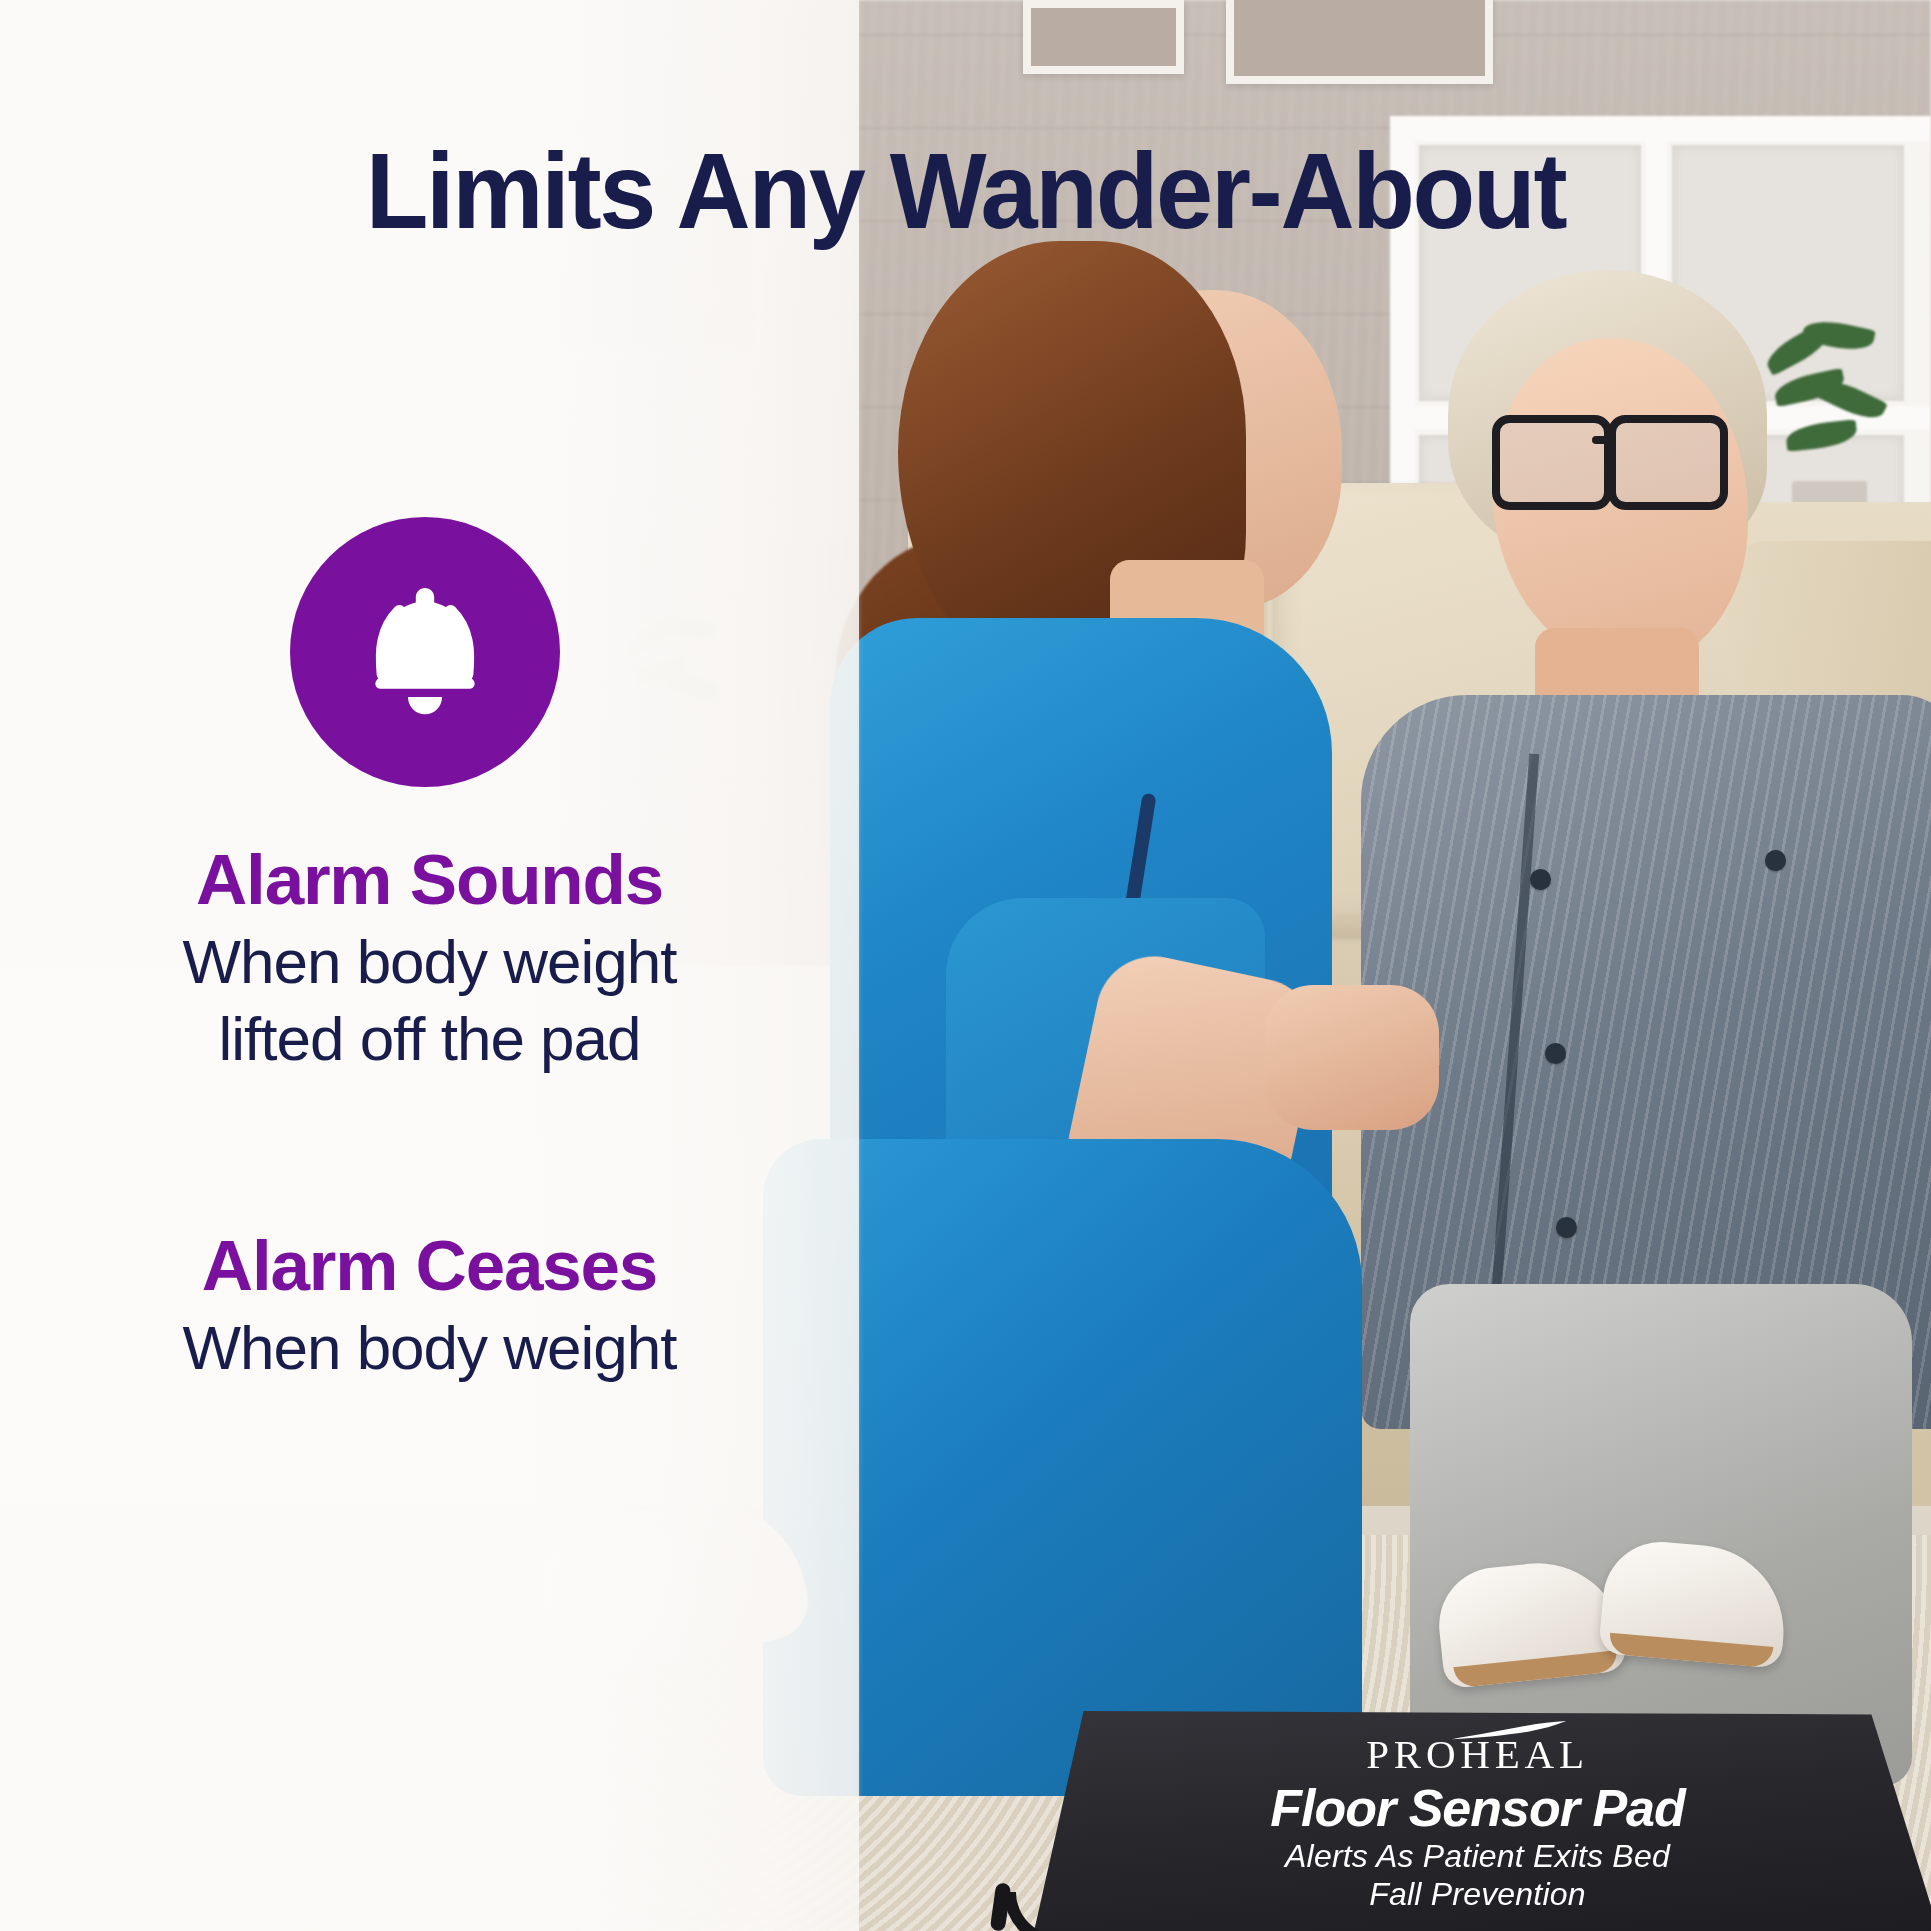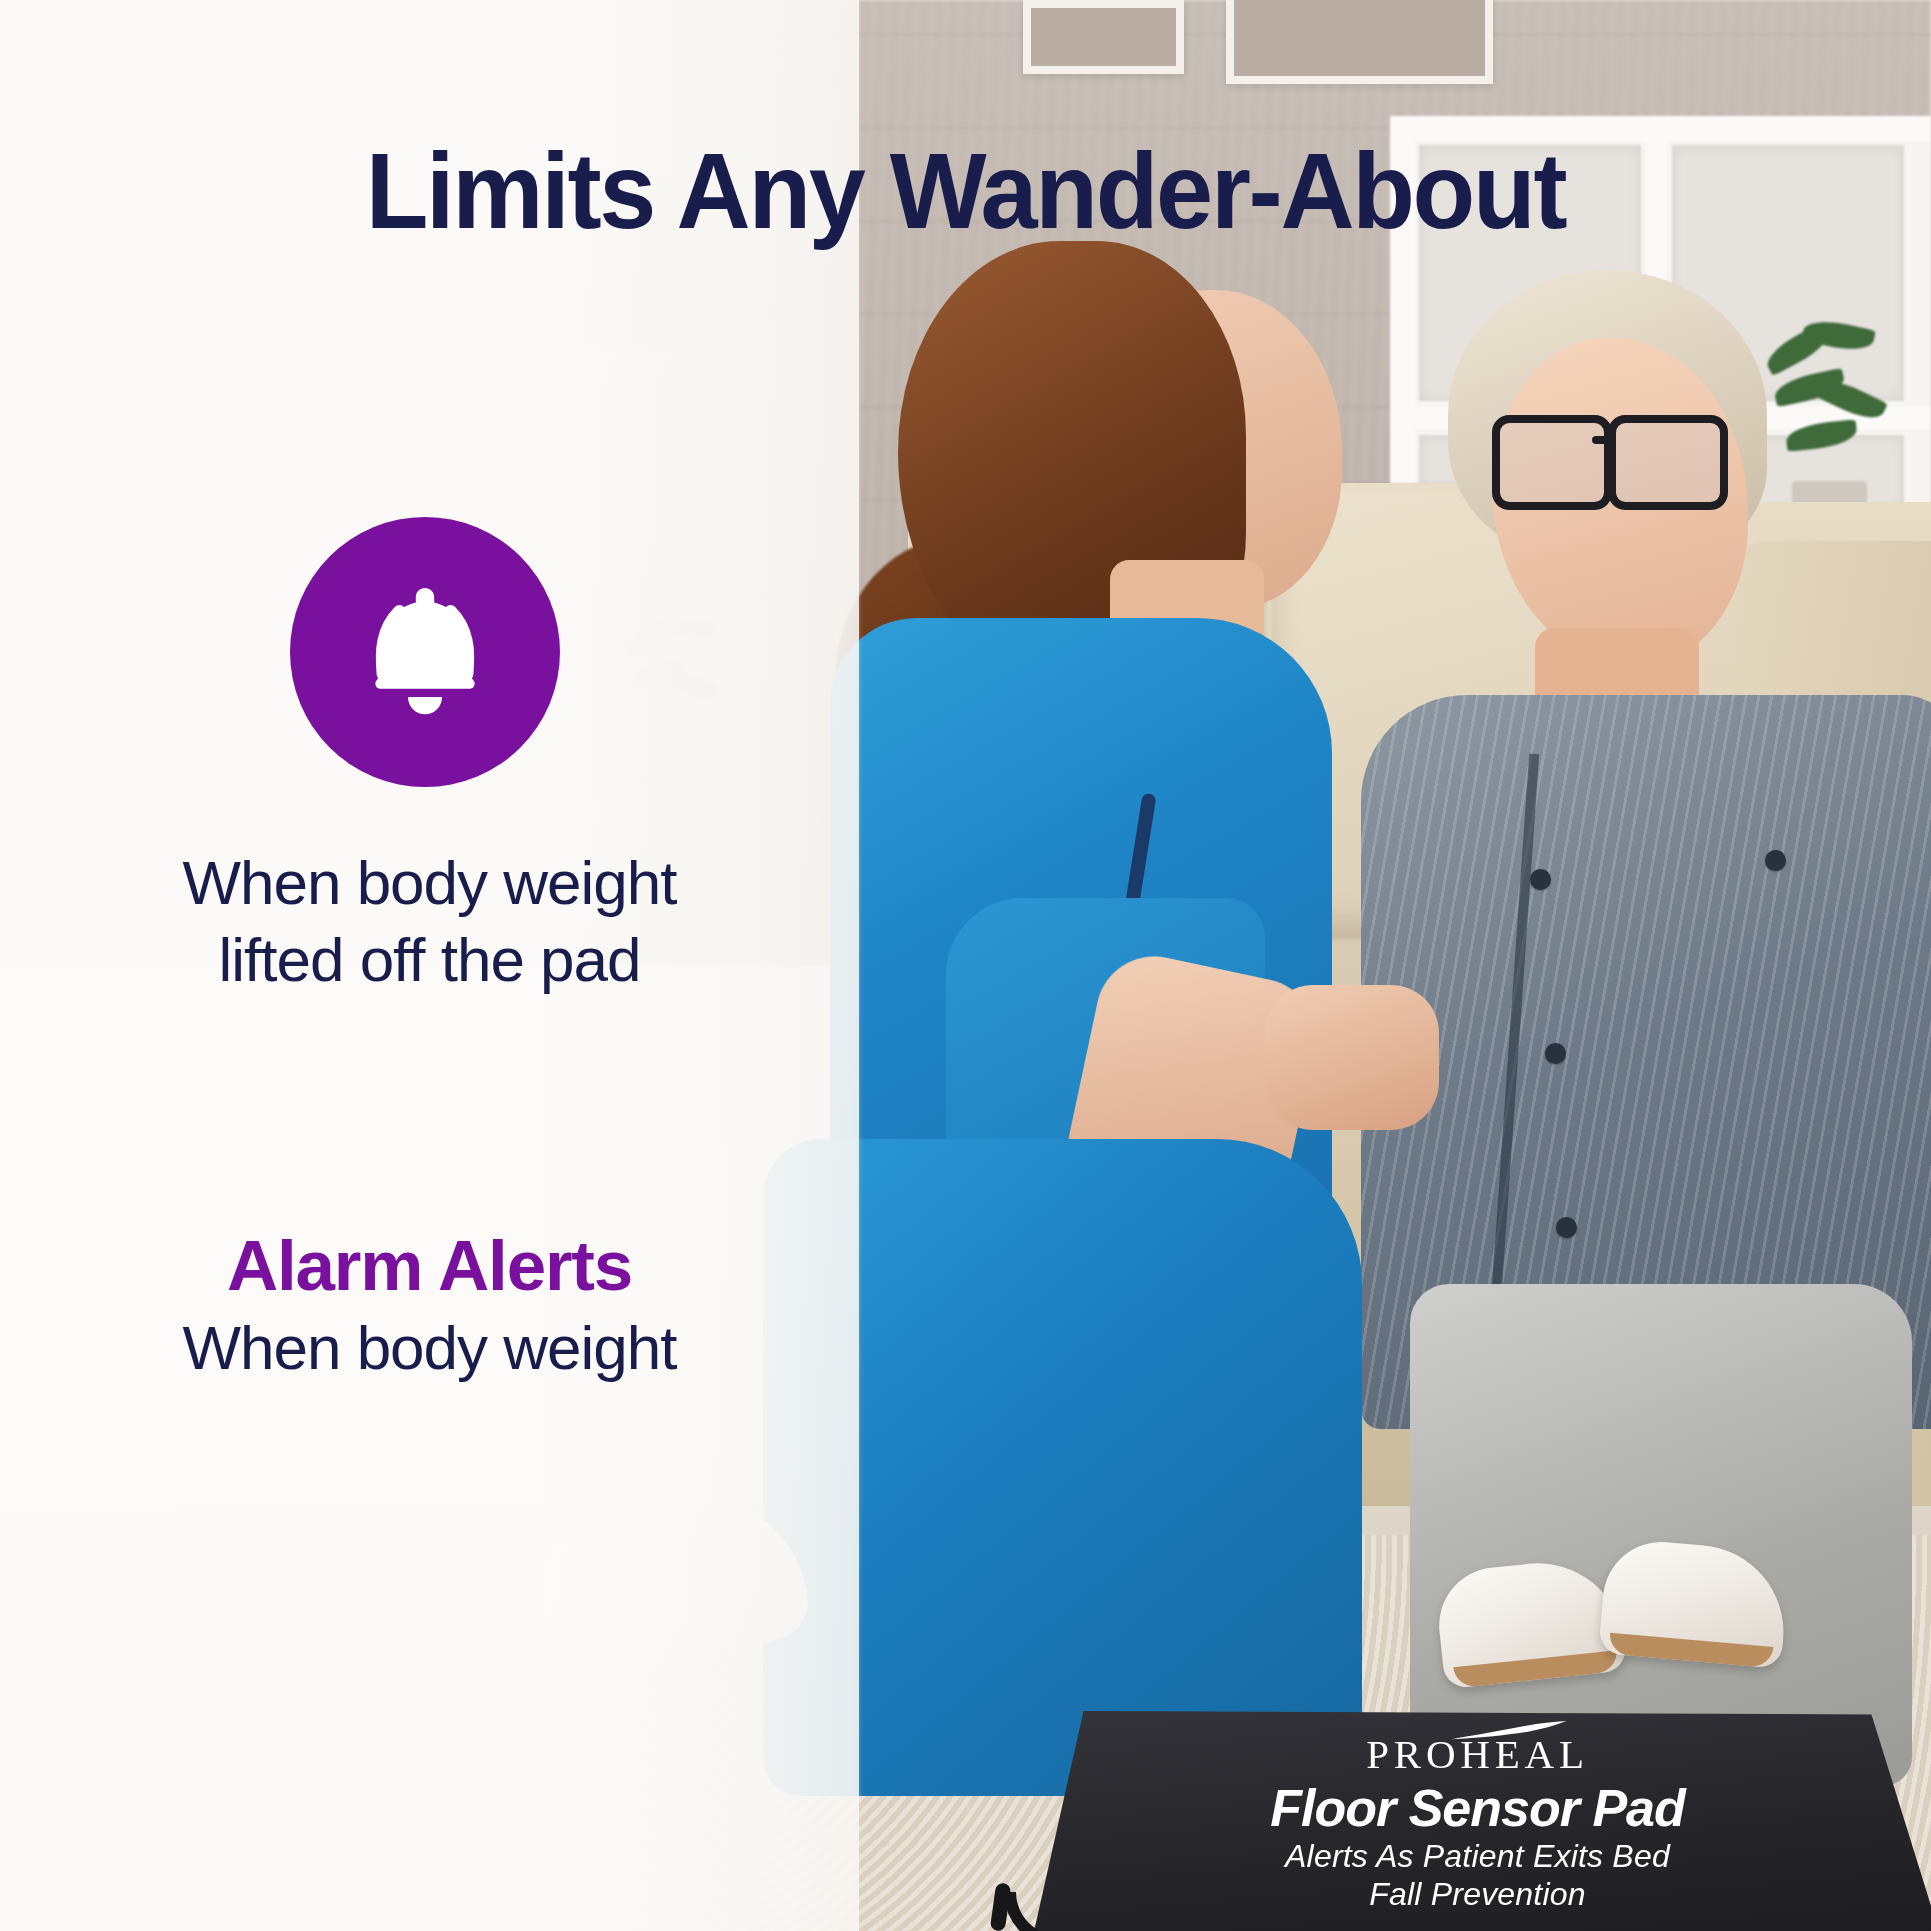--- a/index.html
+++ b/index.html
@@ -275,6 +275,7 @@
   </div>
 
   <div class="txtblock blockA">
+    <p class="kicker">Alarm Sounds</p>
     <p class="sub">When body weight</p>
     <p class="sub">lifted off the pad</p>
   </div>

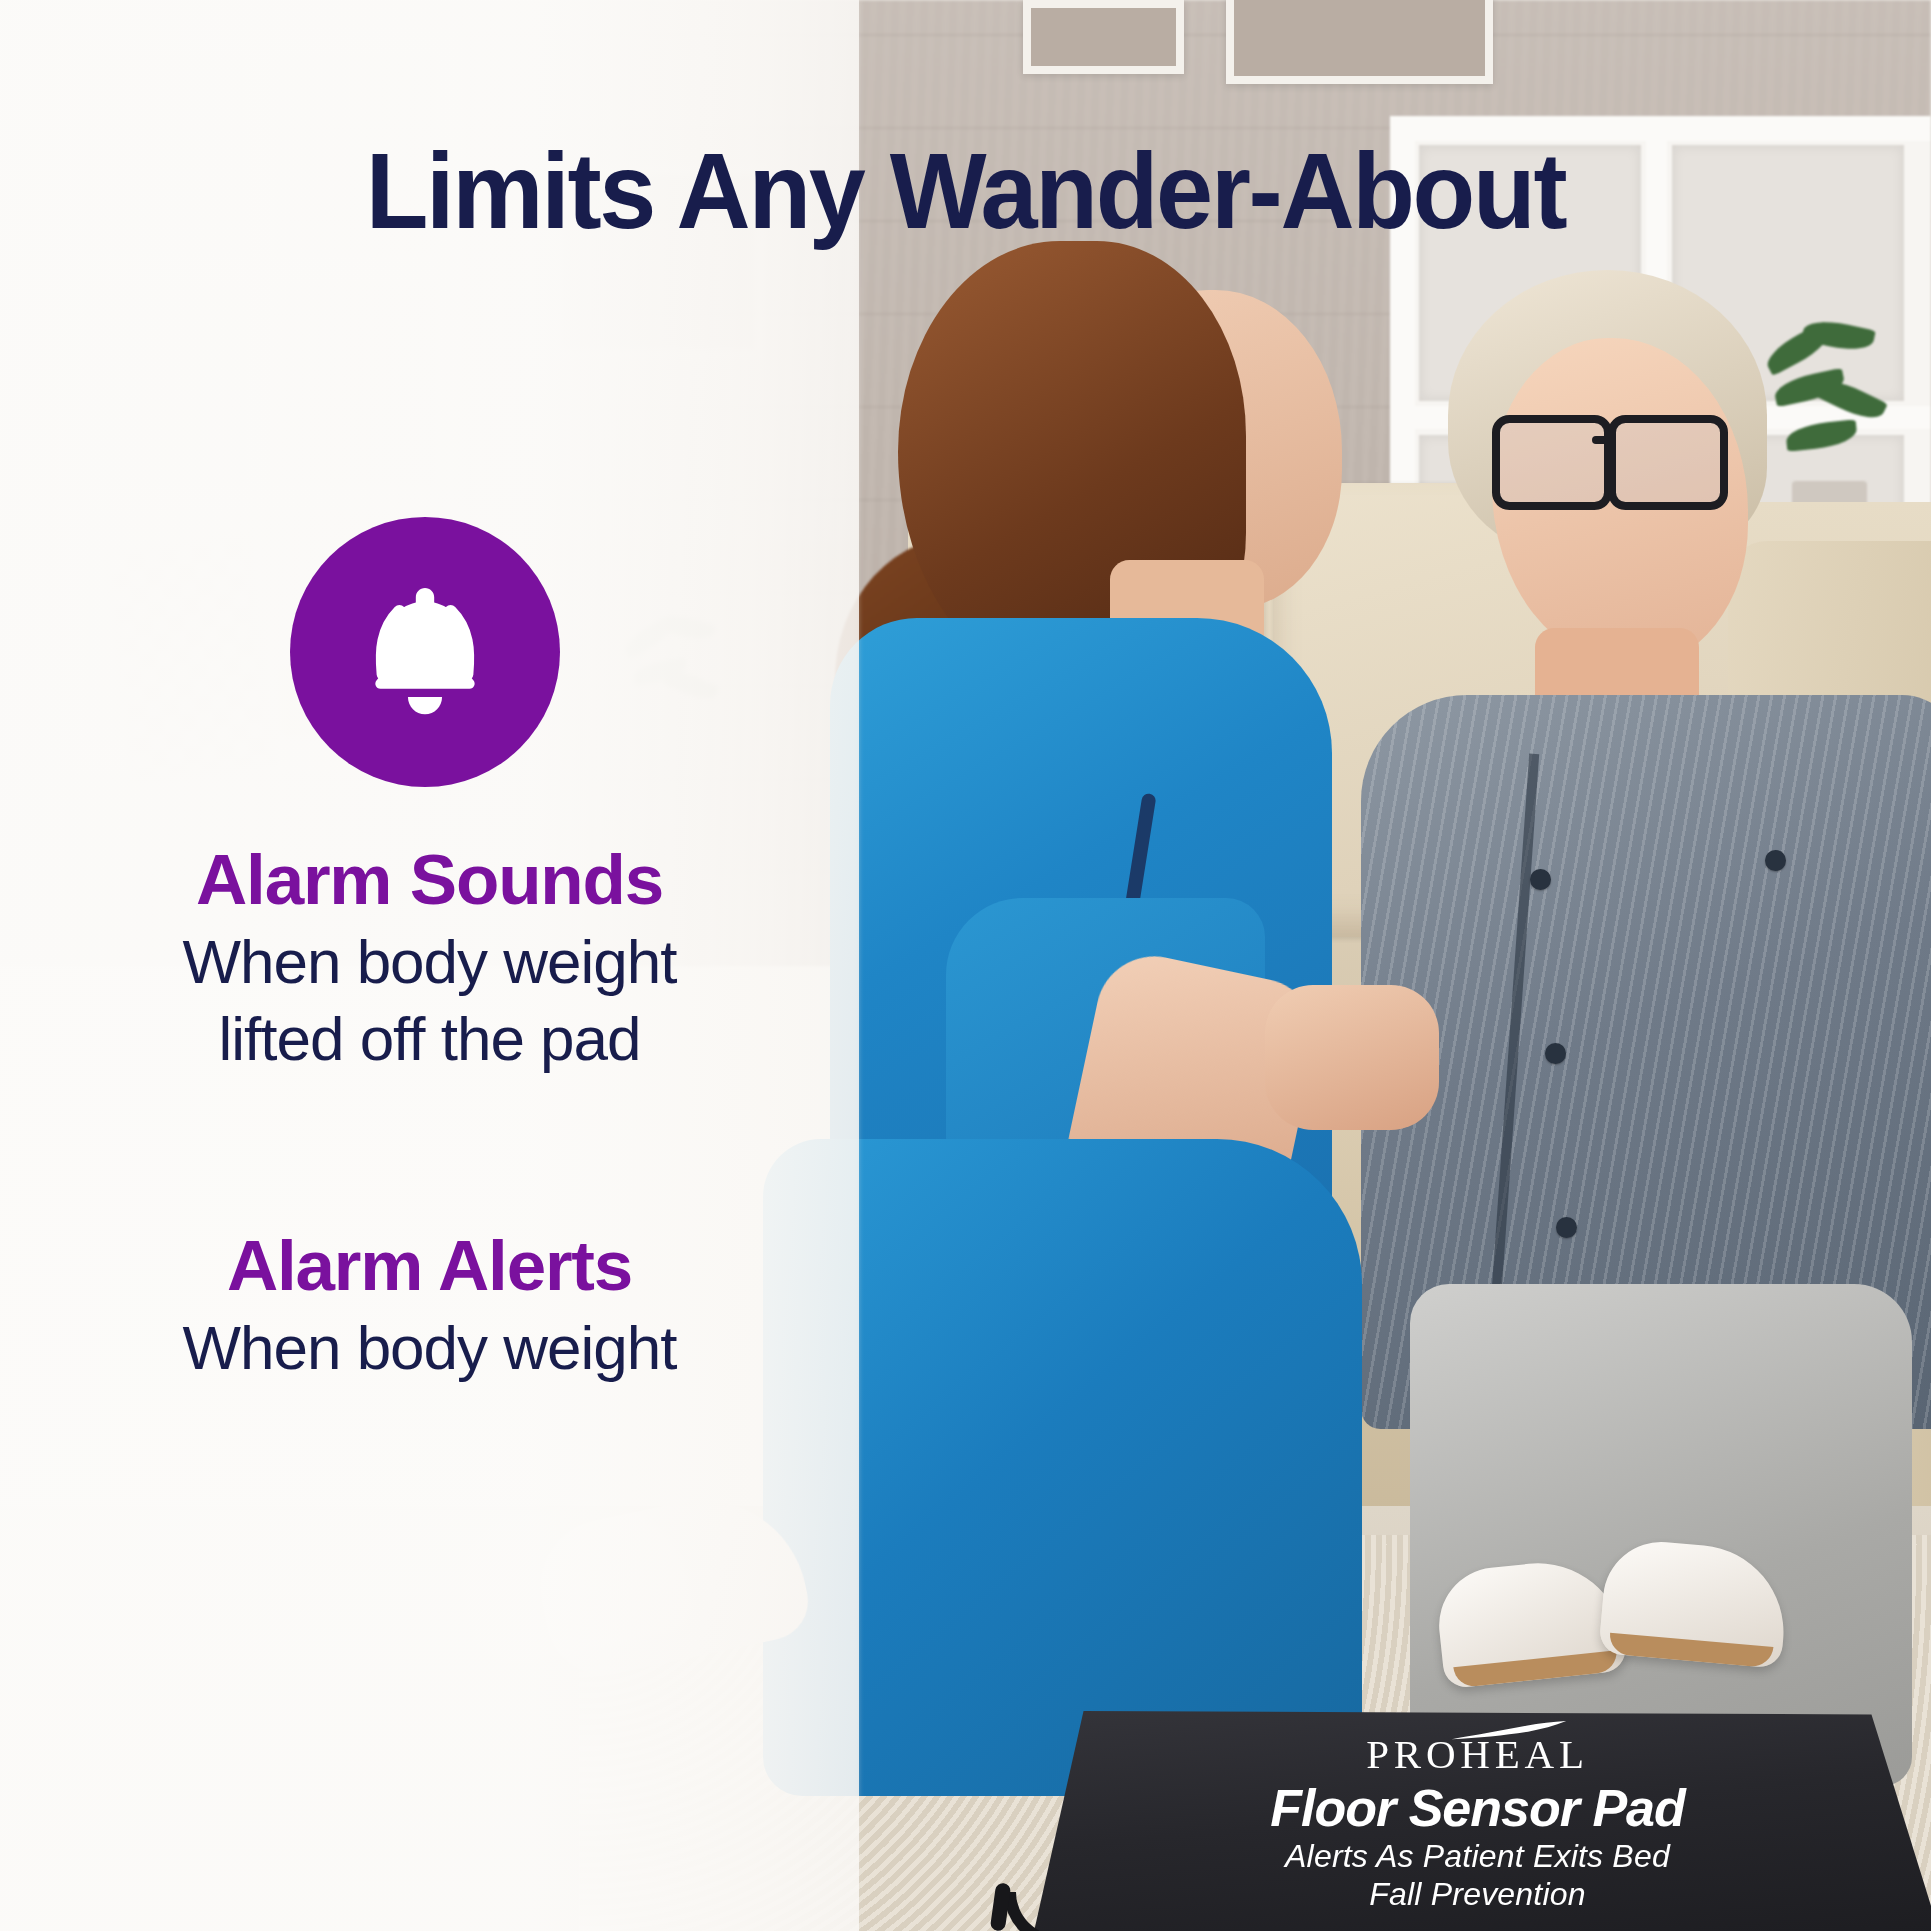--- a/index.html
+++ b/index.html
@@ -281,7 +281,7 @@
   </div>
 
   <div class="txtblock blockB">
-    <p class="kicker">Alarm Alerts</p>
+    <p class="kicker">Alarm Ceases</p>
     <p class="sub">When body weight</p>
   </div>
 

